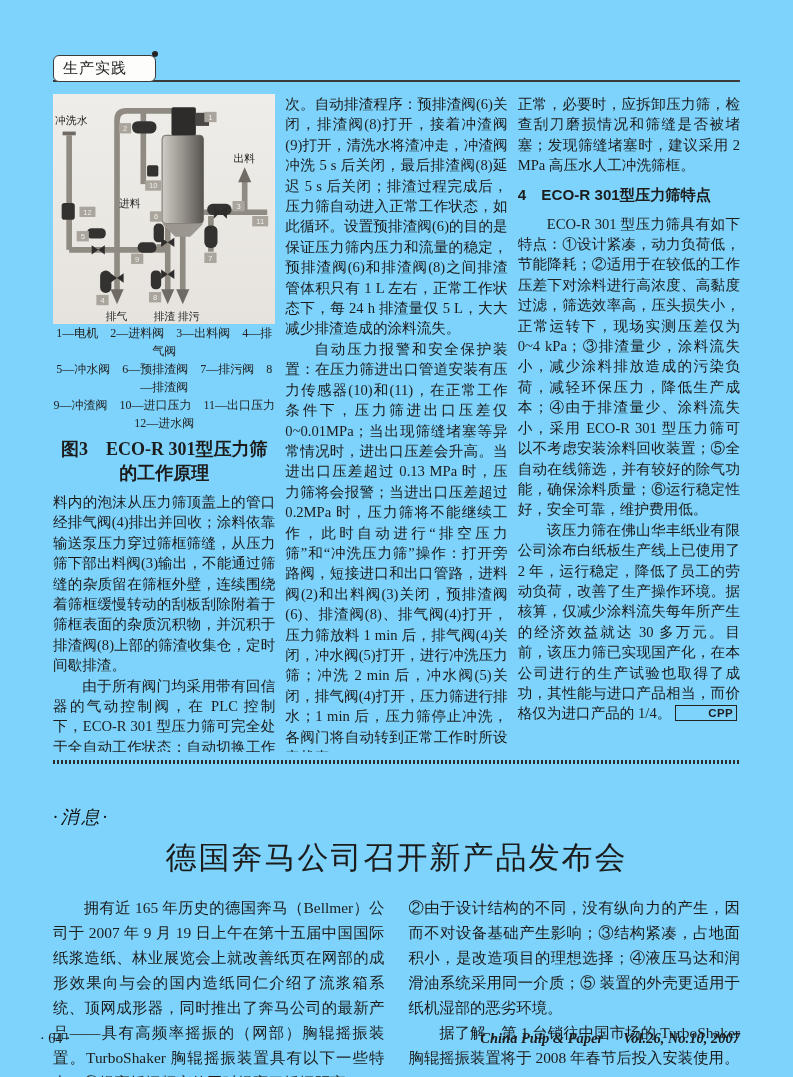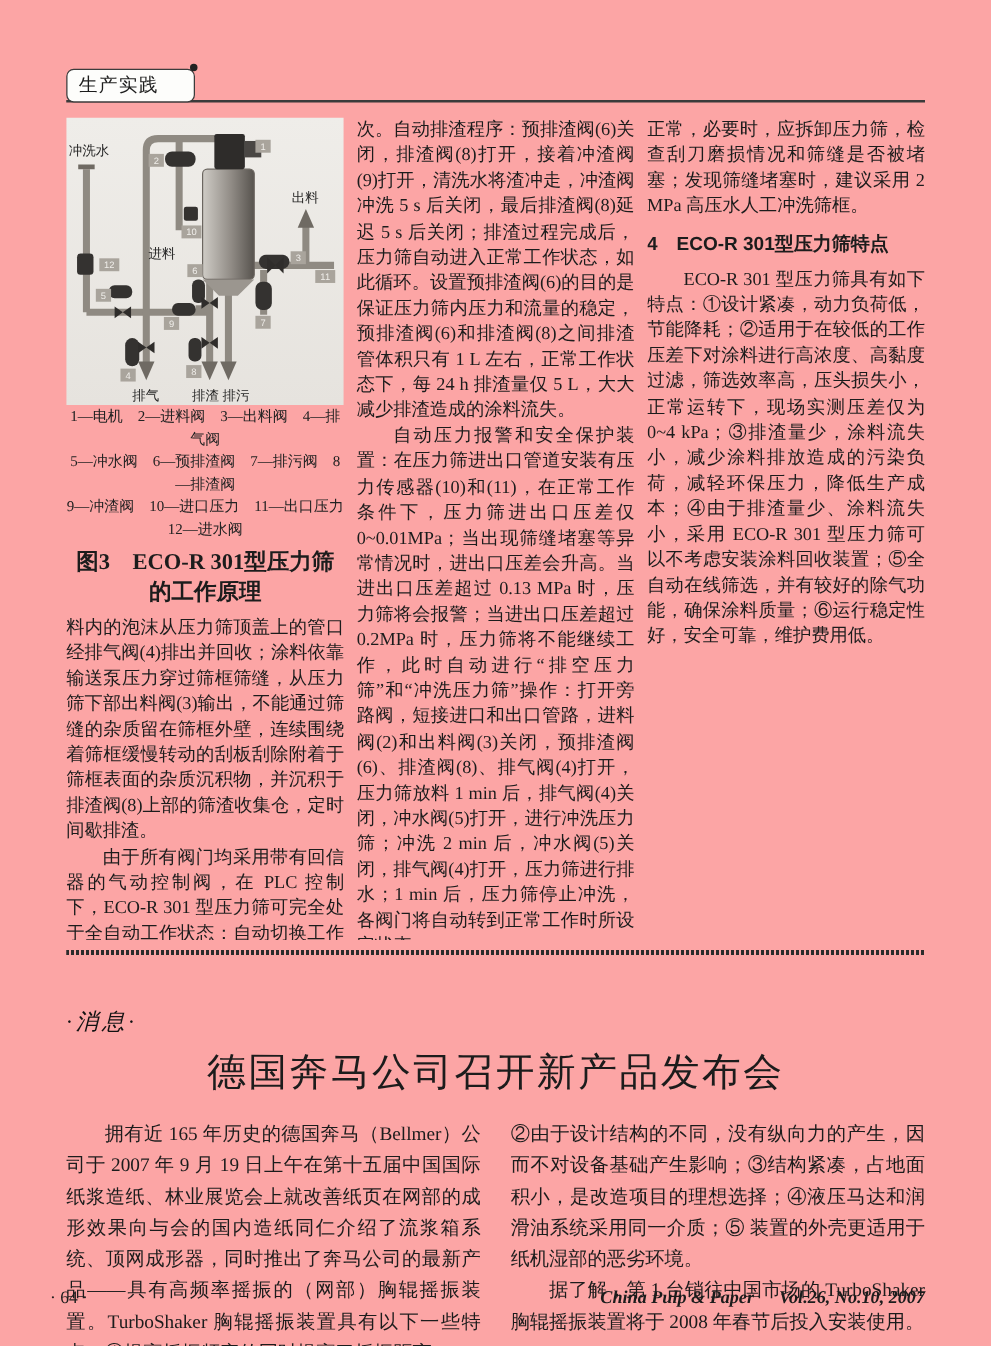--- a/index.html
+++ b/index.html
@@ -5,7 +5,7 @@
   html,body{margin:0;padding:0;background:#9a9a9a;}
   .page{
     position:relative;width:793px;height:1077px;margin:0 auto;
-    background:#fca5a5;box-sizing:border-box;padding:50px 53px 0 53px;
+    background:#7dd3fc;box-sizing:border-box;padding:50px 53px 0 53px;
     font-family:"Liberation Serif","DejaVu Serif",serif;color:#1c1c1c;
     overflow:hidden;
   }

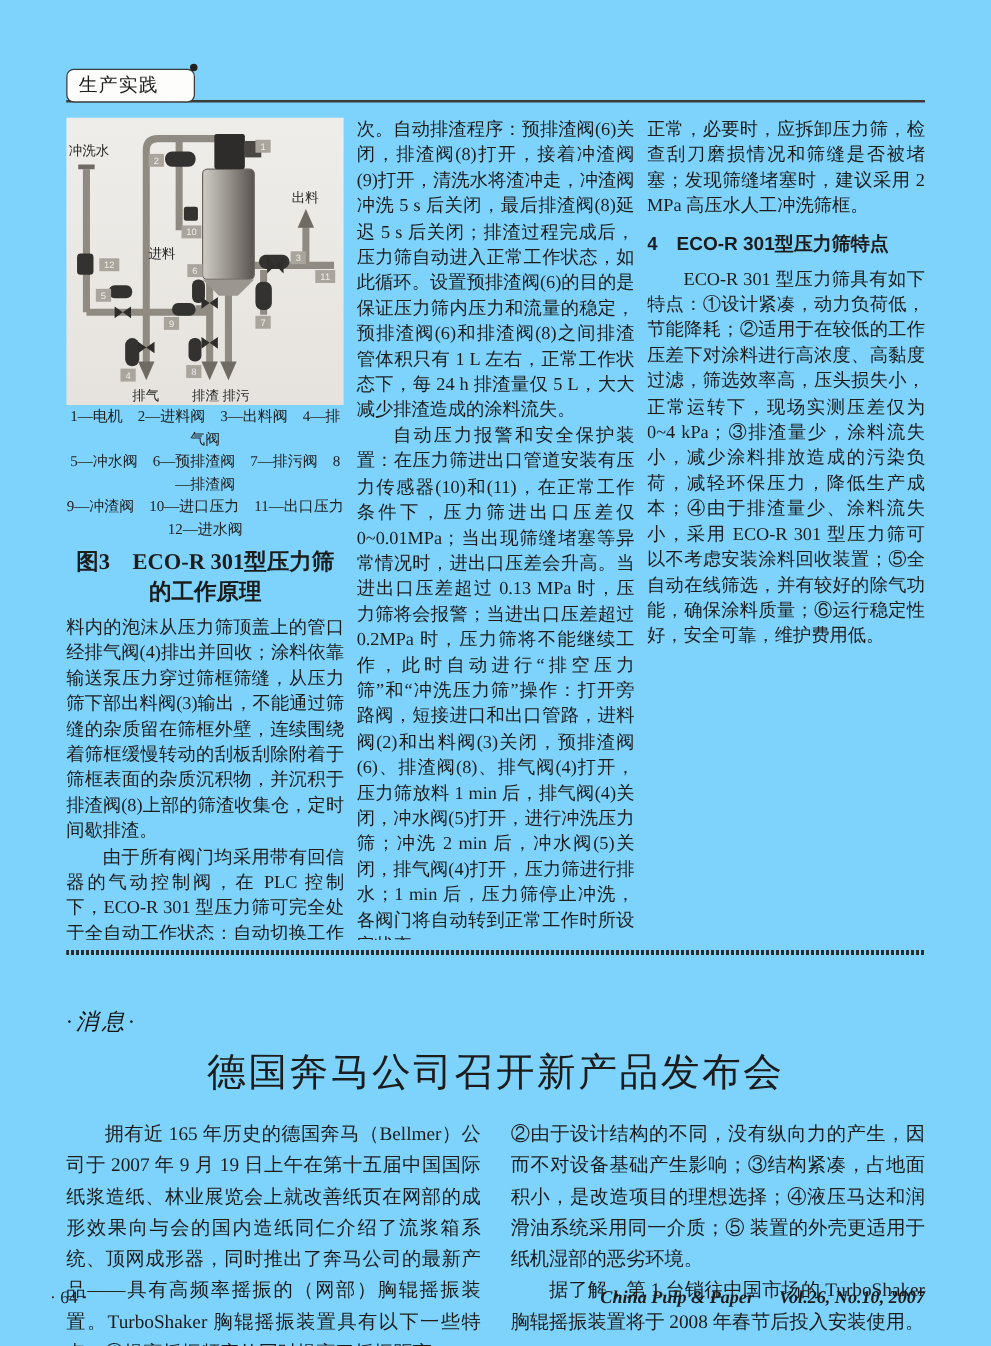--- a/index.html
+++ b/index.html
@@ -194,6 +194,7 @@
       <p class="para">正常，必要时，应拆卸压力筛，检查刮刀磨损情况和筛缝是否被堵塞；发现筛缝堵塞时，建议采用 2 MPa 高压水人工冲洗筛框。</p>
       <h3 class="sec-h">4　ECO-R 301型压力筛特点</h3>
       <p class="para indent">ECO-R 301 型压力筛具有如下特点：①设计紧凑，动力负荷低，节能降耗；②适用于在较低的工作压差下对涂料进行高浓度、高黏度过滤，筛选效率高，压头损失小，正常运转下，现场实测压差仅为 0~4 kPa；③排渣量少，涂料流失小，减少涂料排放造成的污染负荷，减轻环保压力，降低生产成本；④由于排渣量少、涂料流失小，采用 ECO-R 301 型压力筛可以不考虑安装涂料回收装置；⑤全自动在线筛选，并有较好的除气功能，确保涂料质量；⑥运行稳定性好，安全可靠，维护费用低。</p>
+      <p class="para indent"><span>该压力筛在佛山华丰纸业有限公司涂布白纸板生产线上已使用了 2 年，运行稳定，降低了员工的劳动负荷，改善了生产操作环境。据核算，仅减少涂料流失每年所产生的经济效益就达 30 多万元。目前，该压力筛已实现国产化，在本公司进行的生产试验也取得了成功，其性能与进口产品相当，而价格仅为进口产品的 1/4。</span> <span class="cpp-badge">CPP</span></p>
 
     </div>
   </div>

